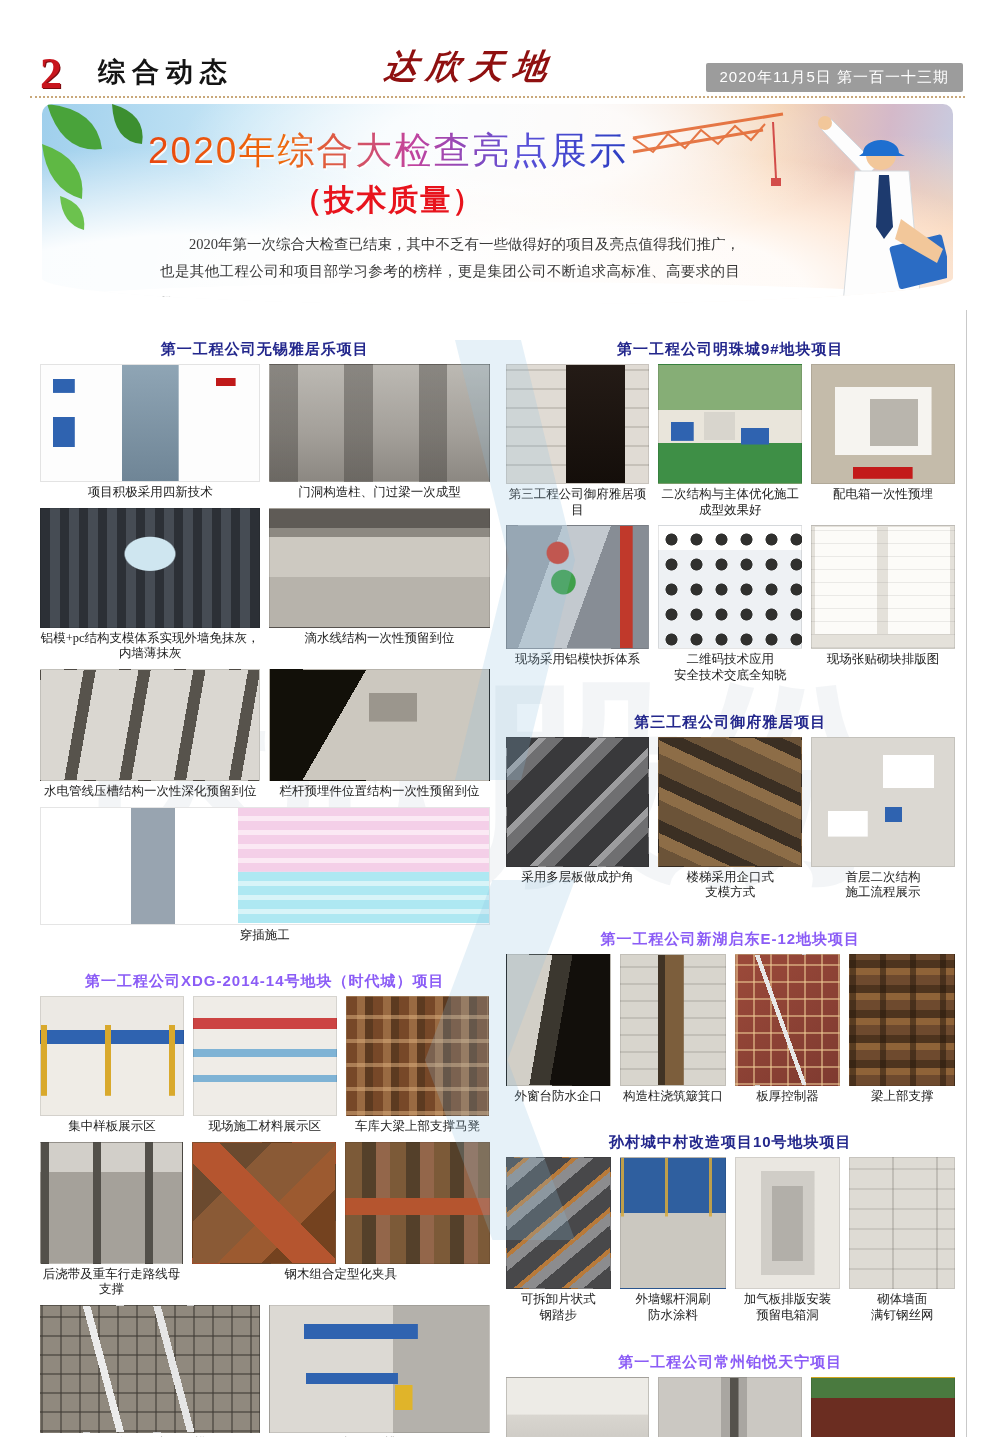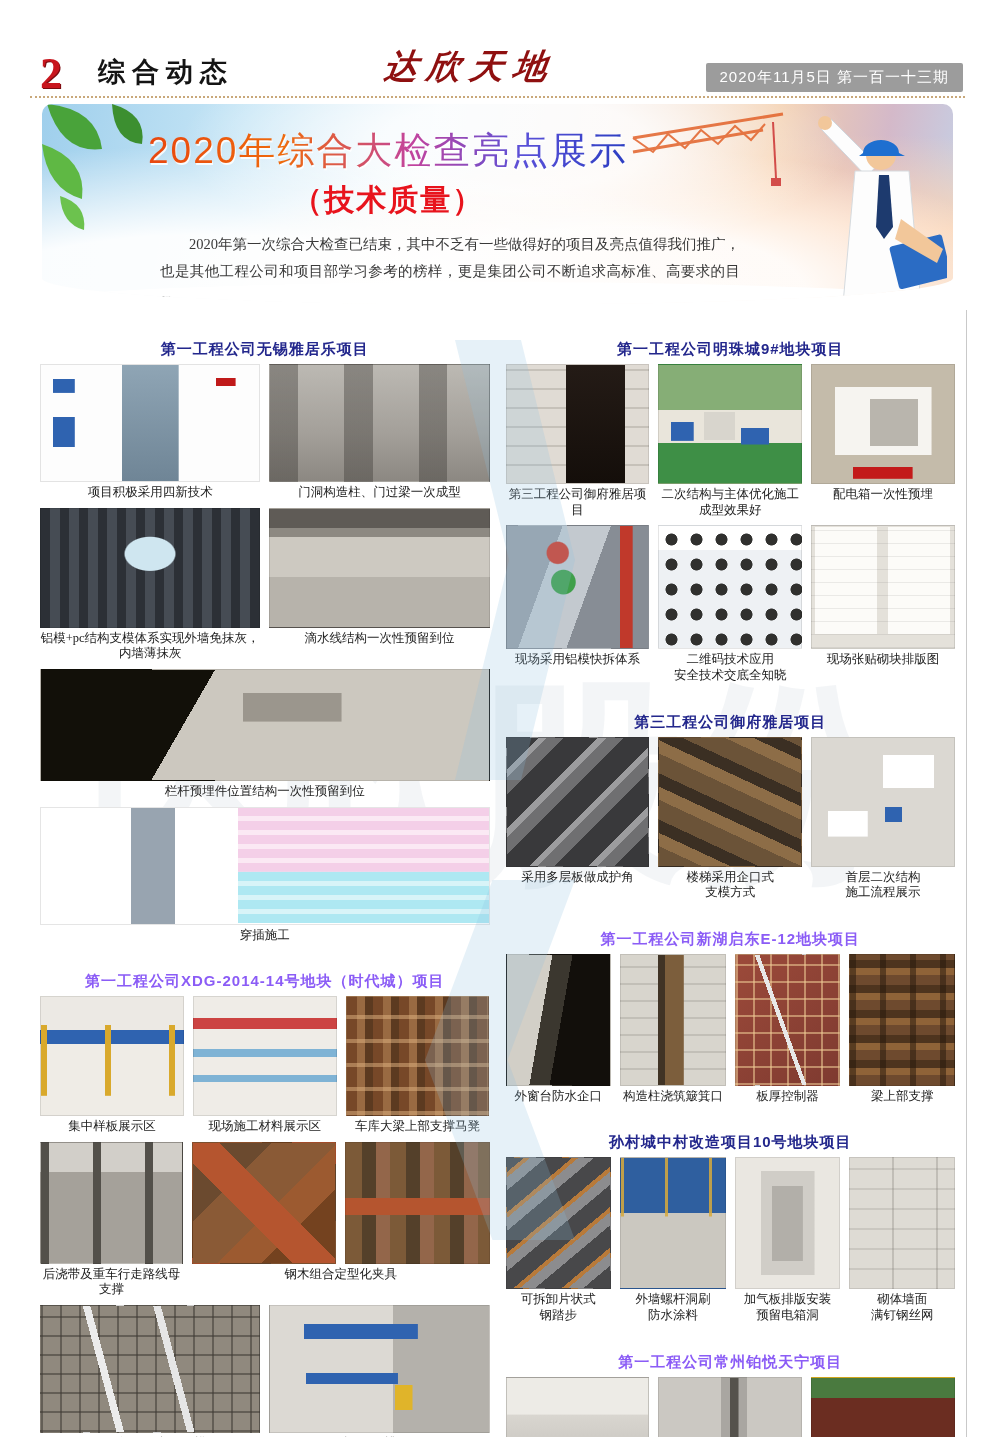--- a/index.html
+++ b/index.html
@@ -186,6 +186,10 @@
         </div>
         <div class="row h112">
           <figure class="fig">
+            <div class="ph v-slab"></div>
+            <figcaption class="cap">水电管线压槽结构一次性深化预留到位</figcaption>
+          </figure>
+          <figure class="fig">
             <div class="ph v-embed"></div>
             <figcaption class="cap">栏杆预埋件位置结构一次性预留到位</figcaption>
           </figure>

